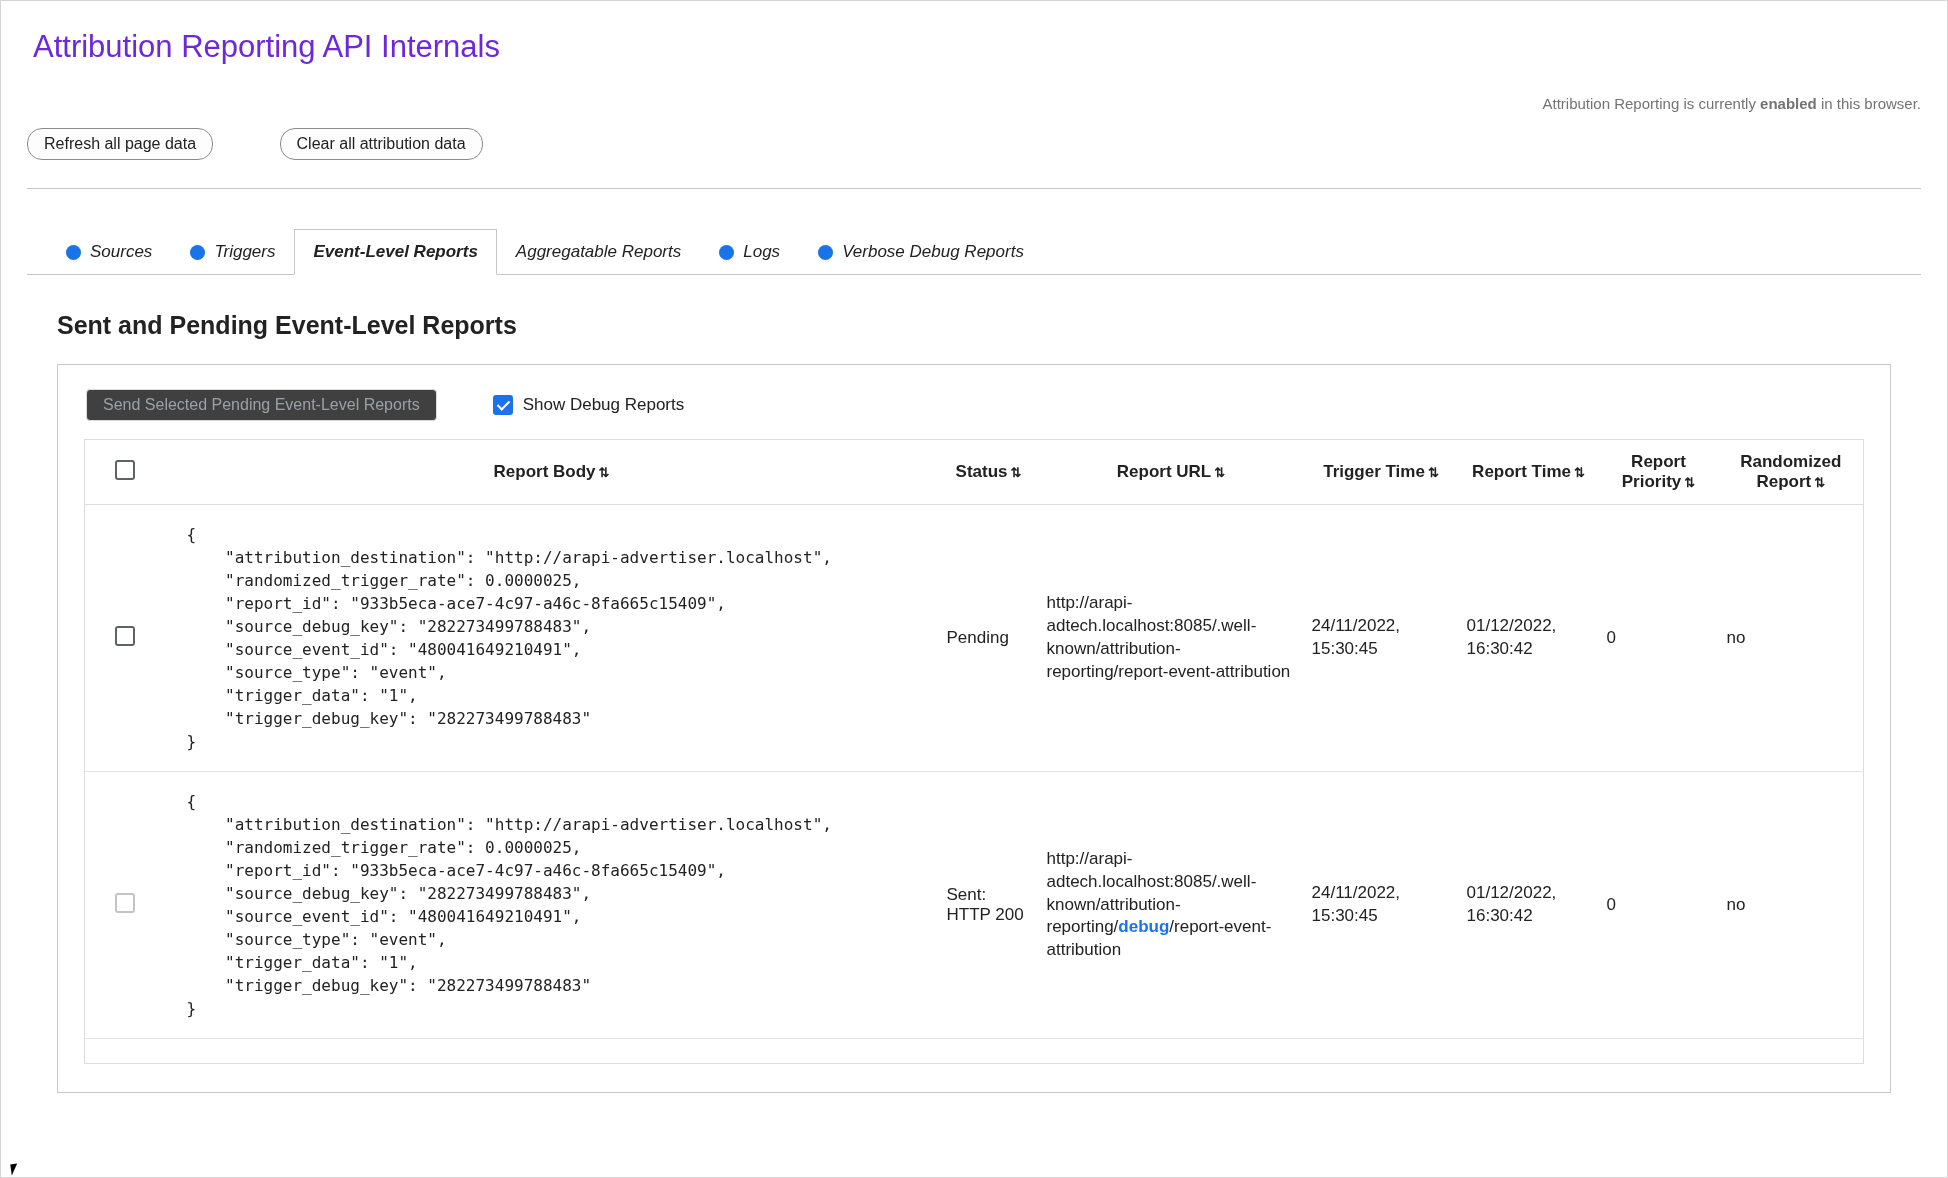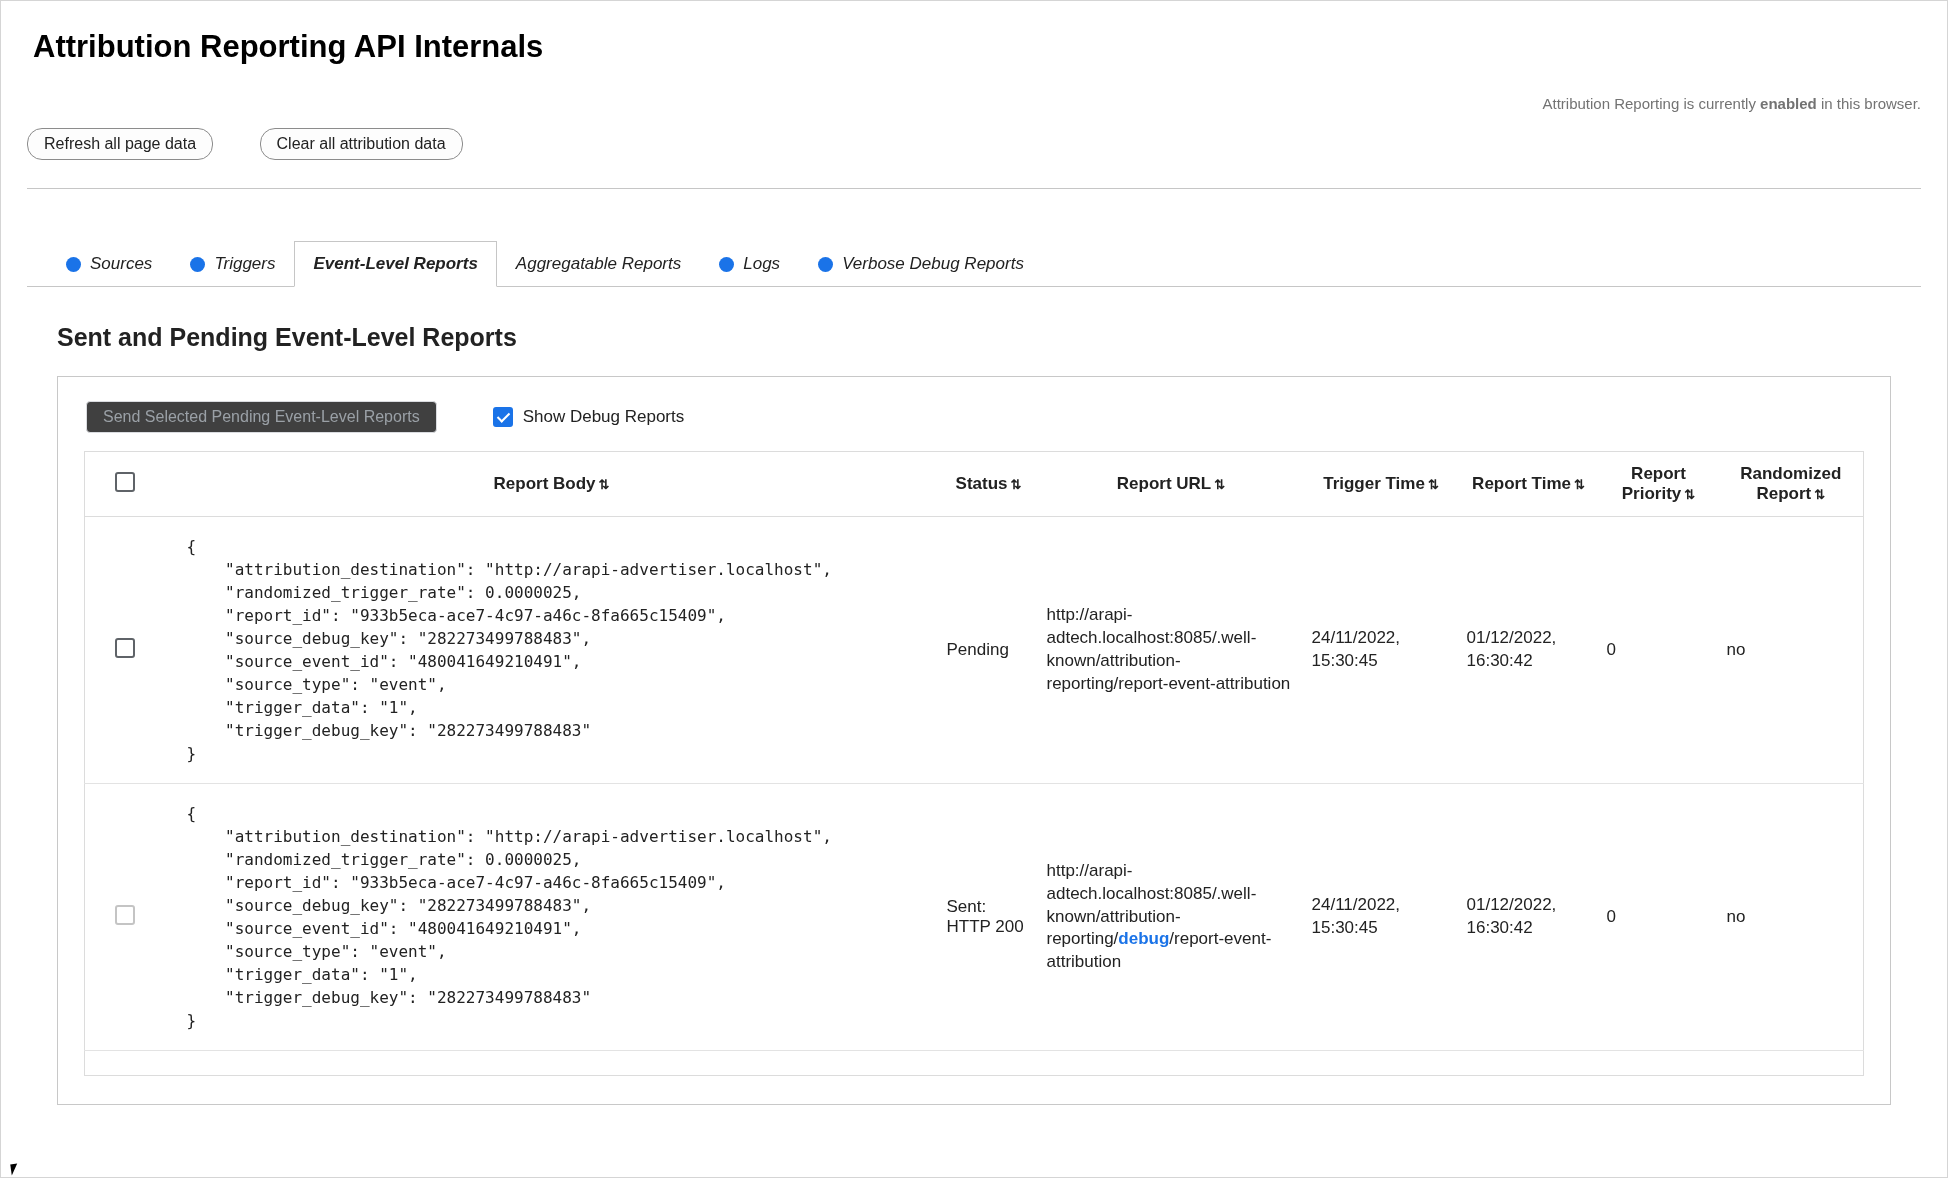--- a/index.html
+++ b/index.html
@@ -12,7 +12,7 @@
   }
   .container { padding:18px 26px 0; }
 
-  h1.page-title { font-size:31px; font-weight:700; color:#000000; margin:10px 0 30px 6px; }
+  h1.page-title { font-size:31px; font-weight:400; color:#6d28d9; margin:10px 0 30px 6px; }
   p.status-line { font-size:15px; margin:0 0 16px 0; color:#737373;text-align:right; }
   p.status-line b { font-weight:700; }
 

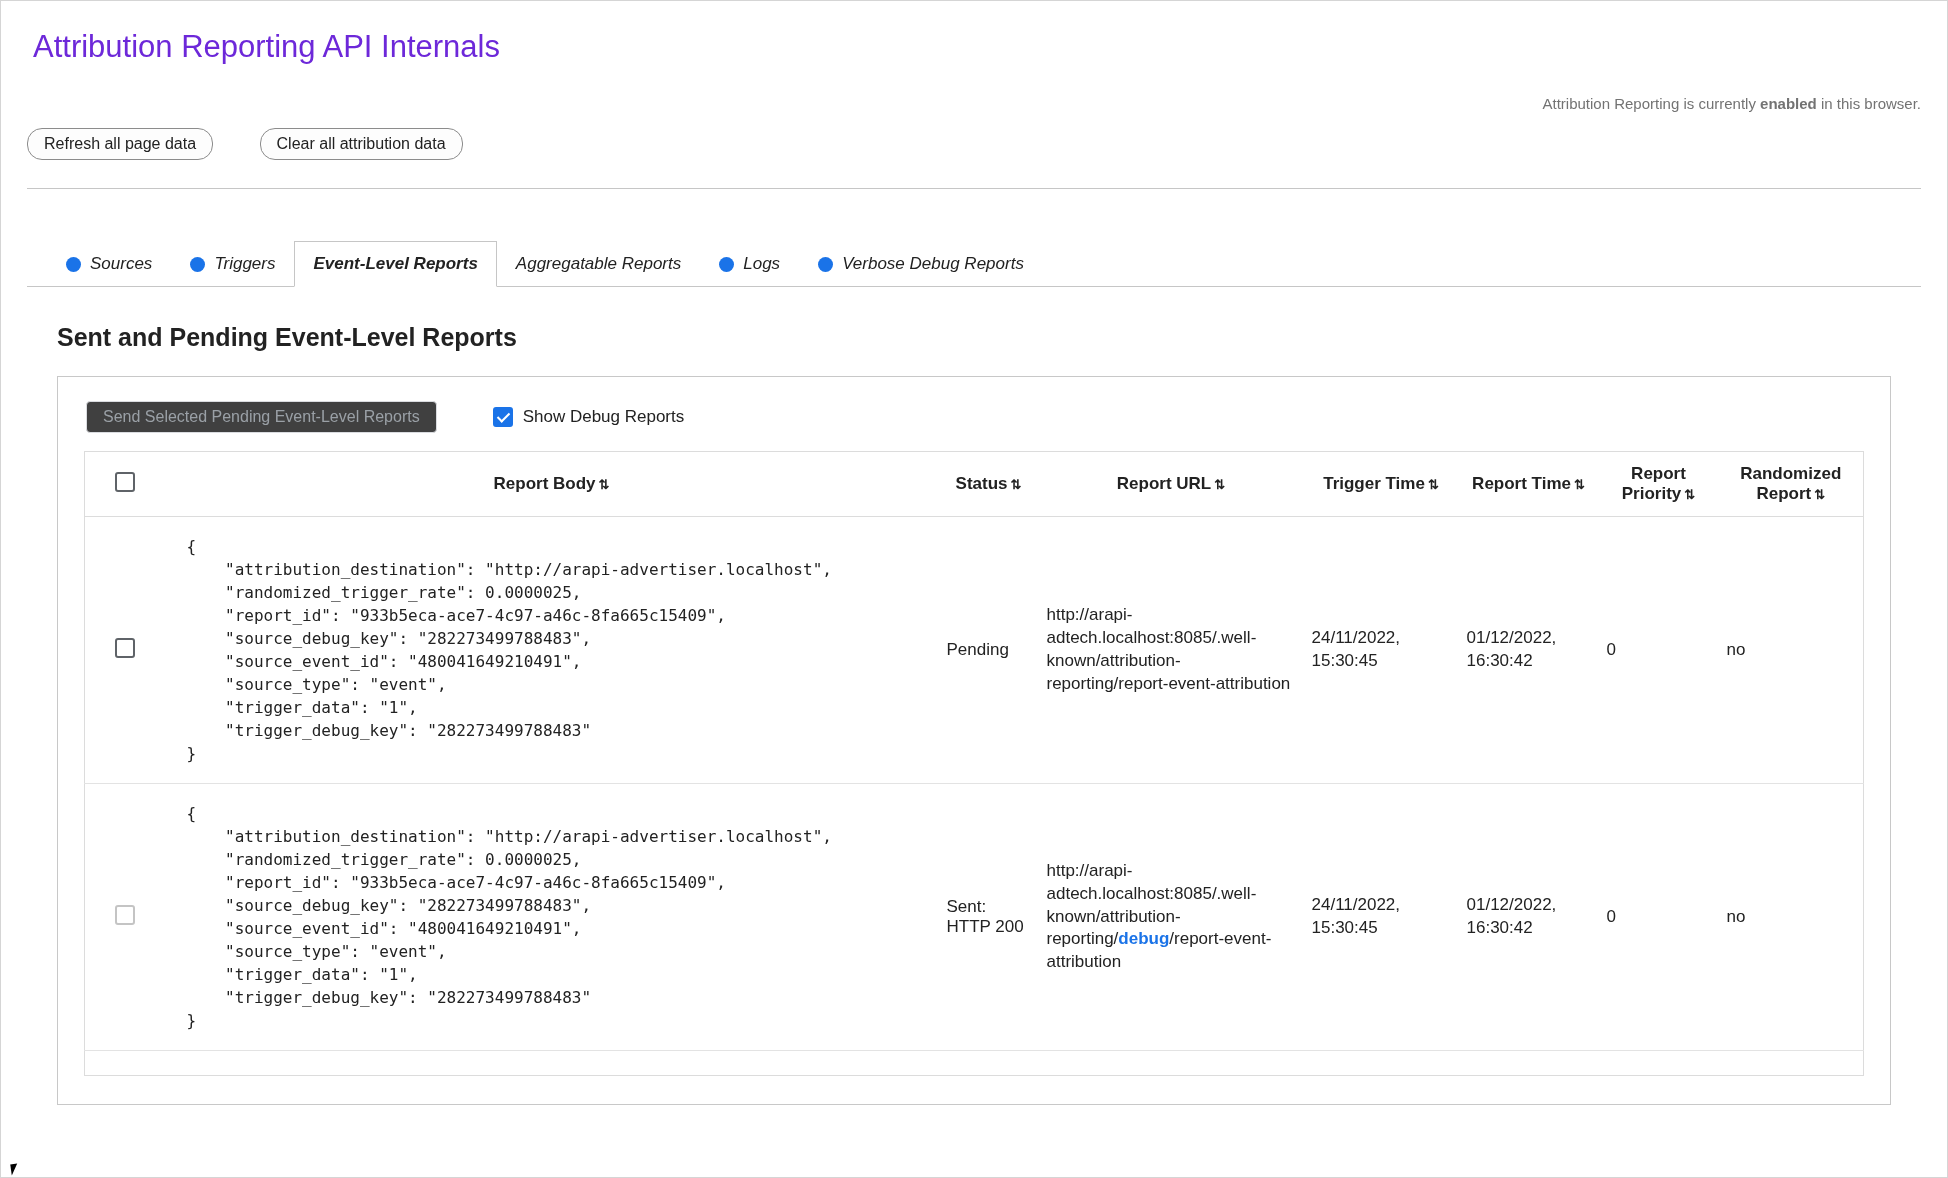--- a/index.html
+++ b/index.html
@@ -23,7 +23,7 @@
     border:1px solid #8c8c8c; border-radius:4px;
     padding:6px 16px; cursor:pointer;
   }
-  .top-buttons .btn { margin-right:42px;border-radius:15px; }
+  .top-buttons .btn { margin-right:62px;border-radius:15px; }
 
   hr.divider { border:none; border-top:1px solid #c6c6c6; margin:28px 0 40px 0; }
 

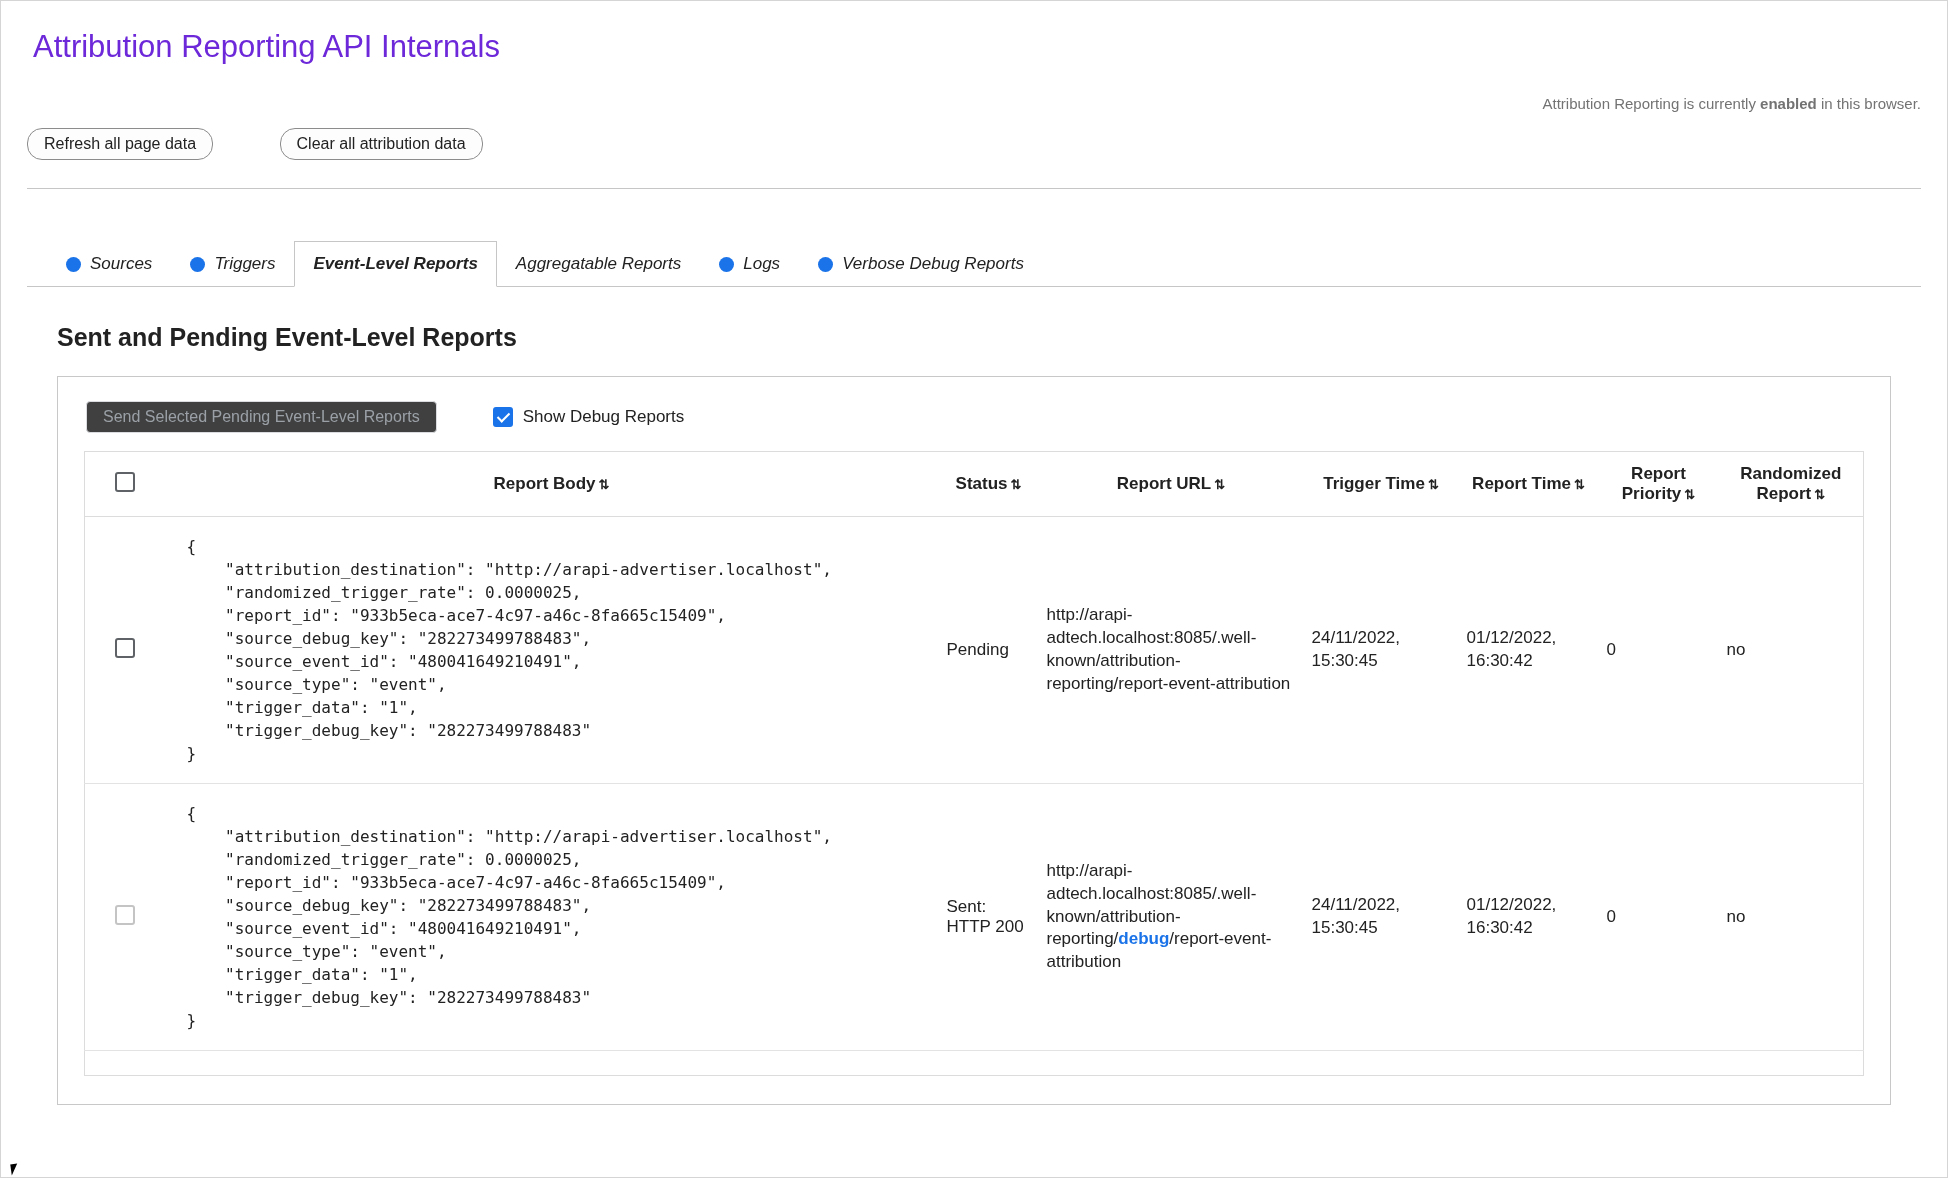--- a/index.html
+++ b/index.html
@@ -37,7 +37,6 @@
     font-weight:700; background:#fff;
     border:1px solid #c6c6c6; border-bottom:1px solid #fff;
     margin-bottom:-1px;
-    margin-top:12px;
   }
   .dot { width:15px; height:15px; border-radius:50%; background:var(--accent); display:inline-block; flex:0 0 auto; }
 

